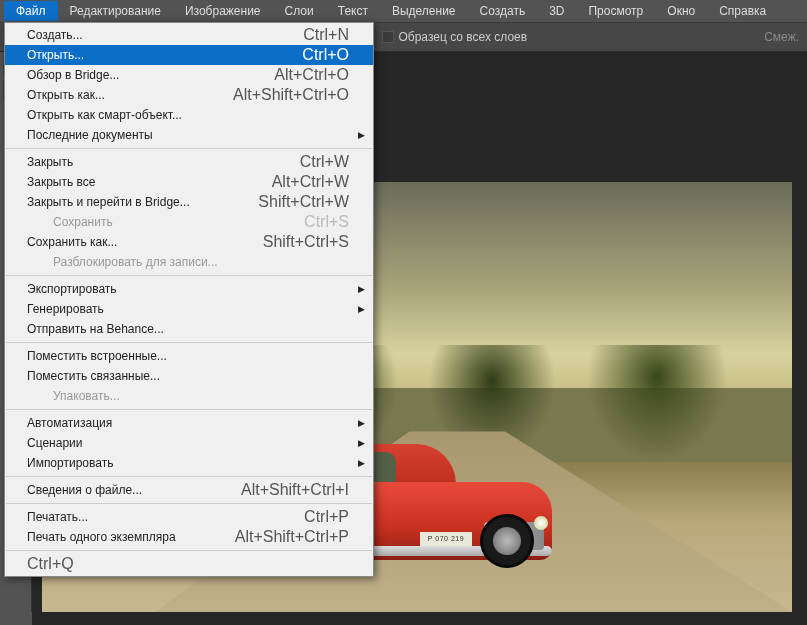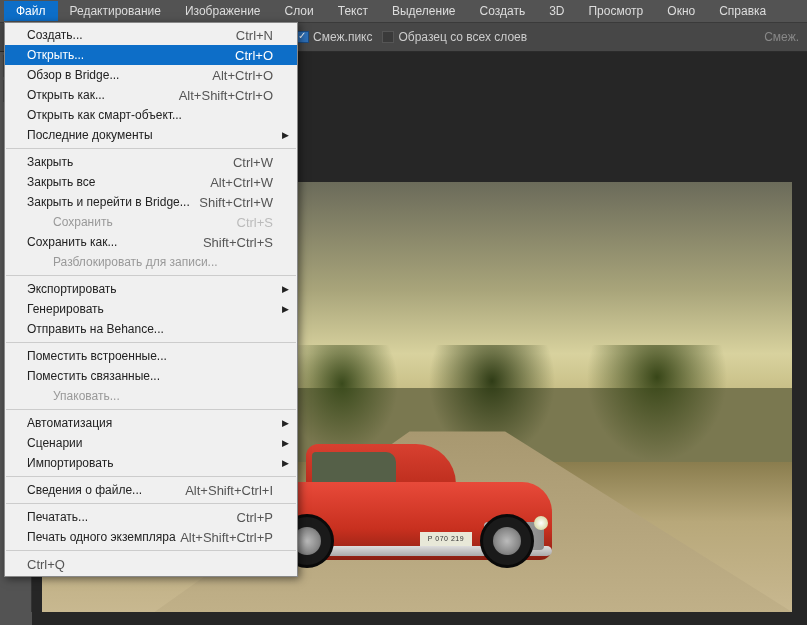--- a/index.html
+++ b/index.html
@@ -48,7 +48,7 @@
 .headlight { position:absolute; bottom:30px; right:4px; width:14px; height:14px; background:radial-gradient(circle,#fff,#cc8); border-radius:50%; }
 .plate { position:absolute; bottom:14px; right:80px; width:52px; height:14px; background:#e8e8d8; font-size:7px; color:#333; text-align:center; line-height:14px; letter-spacing:0.5px; }
 
-.dropdown { position:absolute; left:4px; top:22px; width:294px; background:#f0f0f0; border:1px solid #888; box-shadow:2px 2px 8px rgba(0,0,0,.5); color:#222; z-index:100; padding:2px 0; }
+.dropdown { position:absolute; left:4px; top:22px; width:370px; background:#f0f0f0; border:1px solid #888; box-shadow:2px 2px 8px rgba(0,0,0,.5); color:#222; z-index:100; padding:2px 0; }
 .dropdown .row { display:flex; align-items:center; height:20px; padding:0 24px 0 22px; position:relative; }
 .dropdown .row.selected { background:#0d6ec8; color:#fff; }
 .dropdown .row.disabled { color:#999;padding-left:48px; }

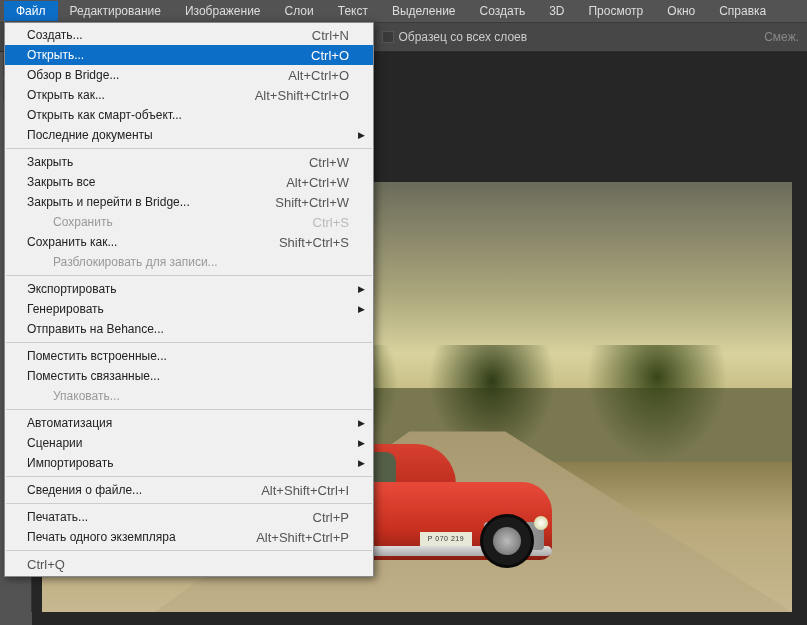--- a/index.html
+++ b/index.html
@@ -53,7 +53,7 @@
 .dropdown .row.selected { background:#0d6ec8; color:#fff; }
 .dropdown .row.disabled { color:#999;padding-left:48px; }
 .dropdown .lbl { flex:1; }
-.dropdown .sc { color:#555; font-size:13px; }
+.dropdown .sc { color:#555; font-size:16px; }
 .dropdown .row.selected .sc { color:#fff;text-align:center; }
 .dropdown .row.disabled .sc { color:#bbb; }
 .dropdown .arrow { position:absolute; right:8px; font-size:9px; }

